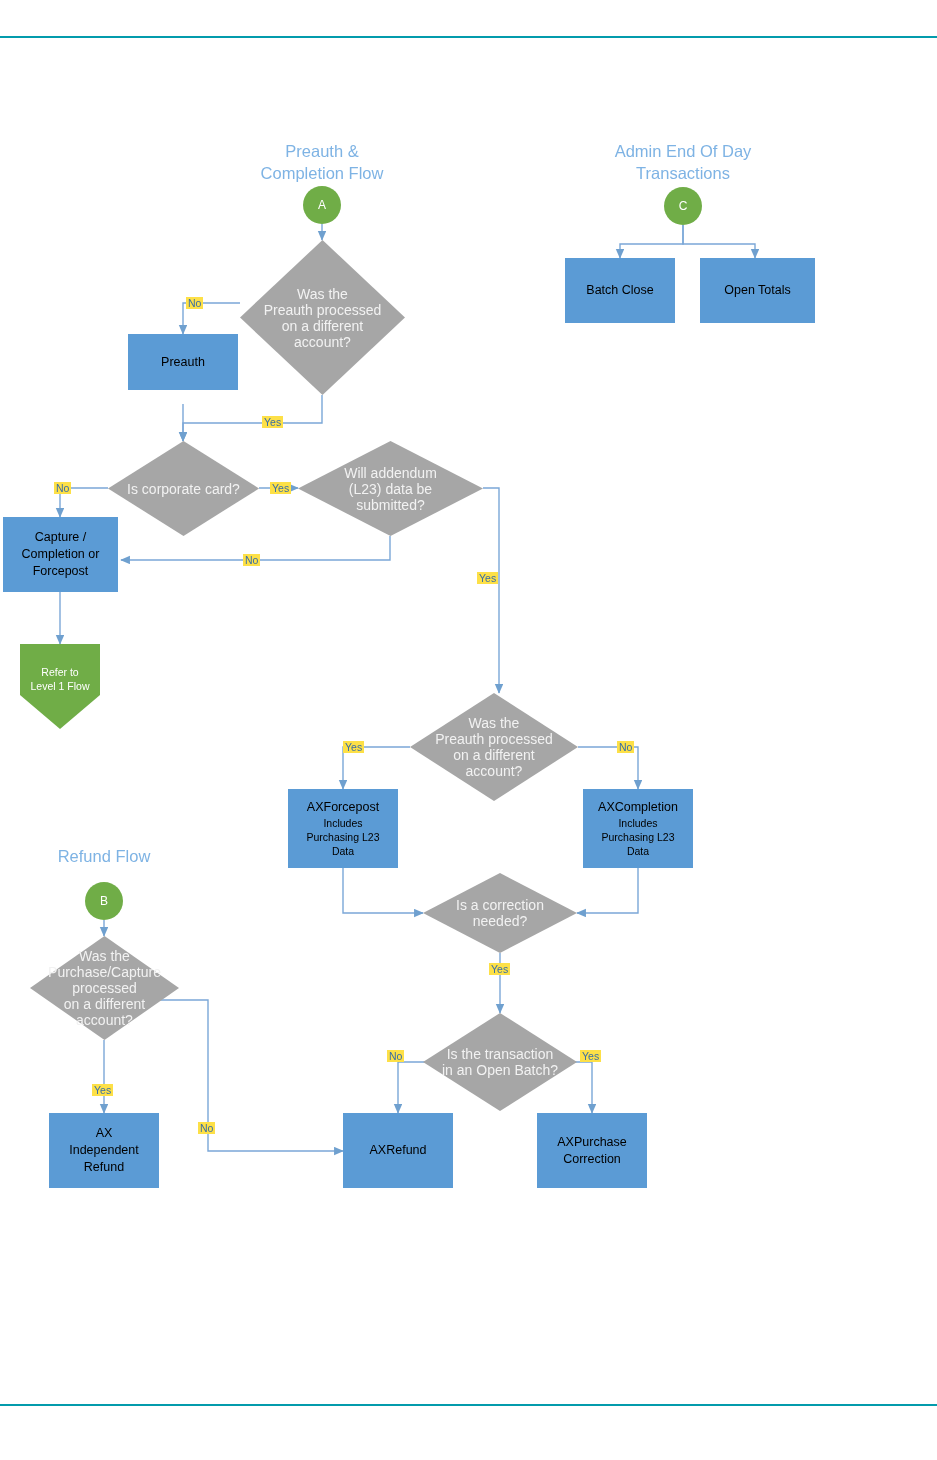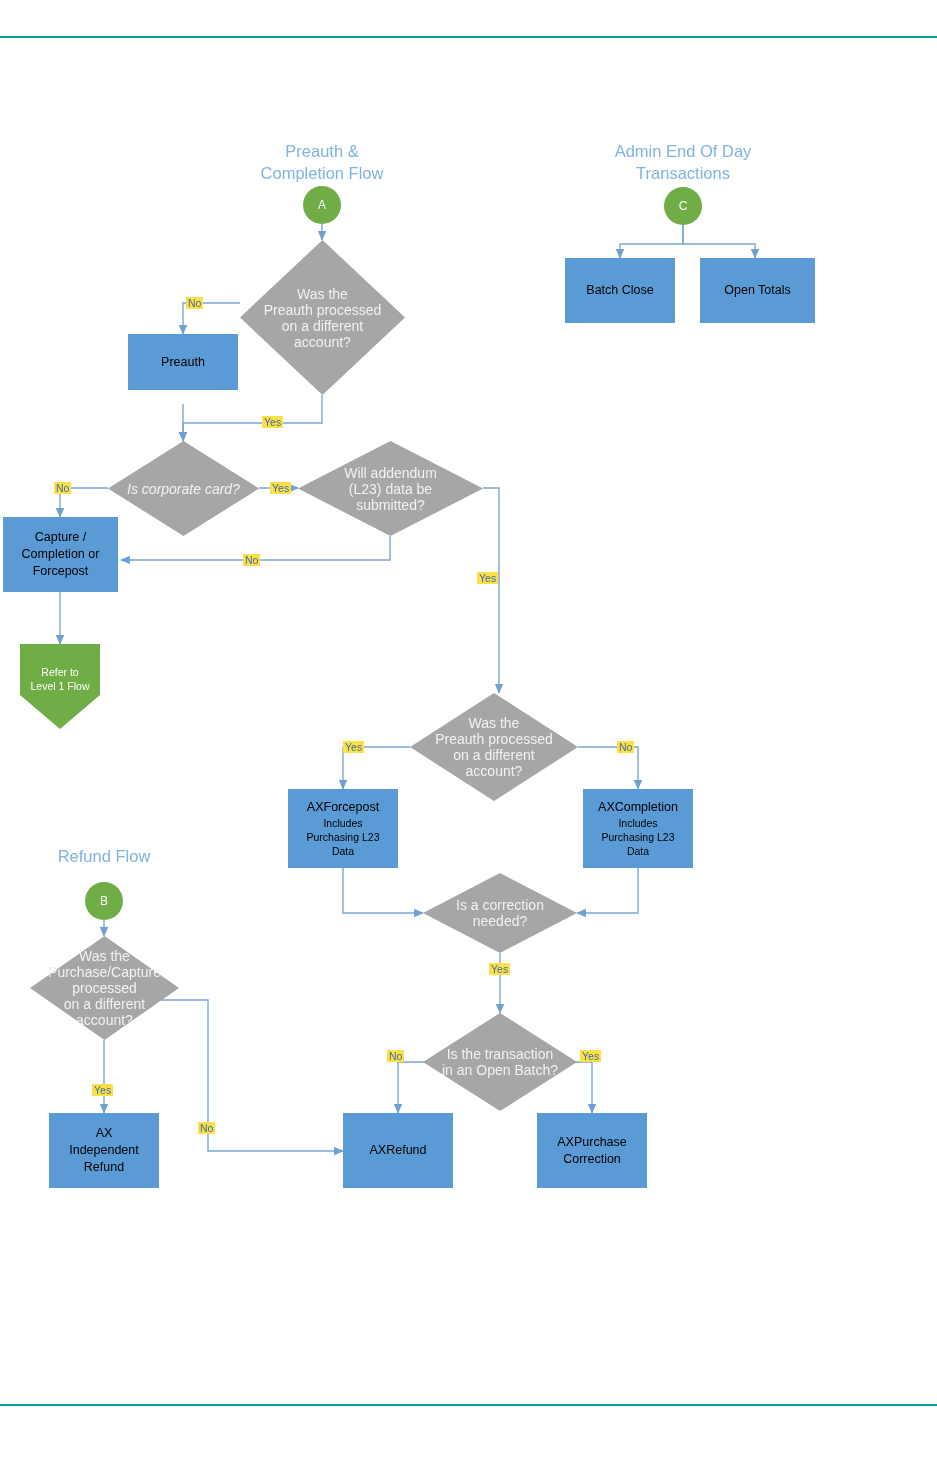--- a/index.html
+++ b/index.html
@@ -212,7 +212,7 @@
     <span>Preauth</span>
   </div>
 
-  <div class="node decision" style="left:108px; top:441px; width:151px; height:95px;font-style:italic;">
+  <div class="node decision" style="left:108px; top:441px; width:151px; height:95px;">
     <div class="dia"></div>
     <div class="dtxt">
       <div>Is corporate card?</div>

